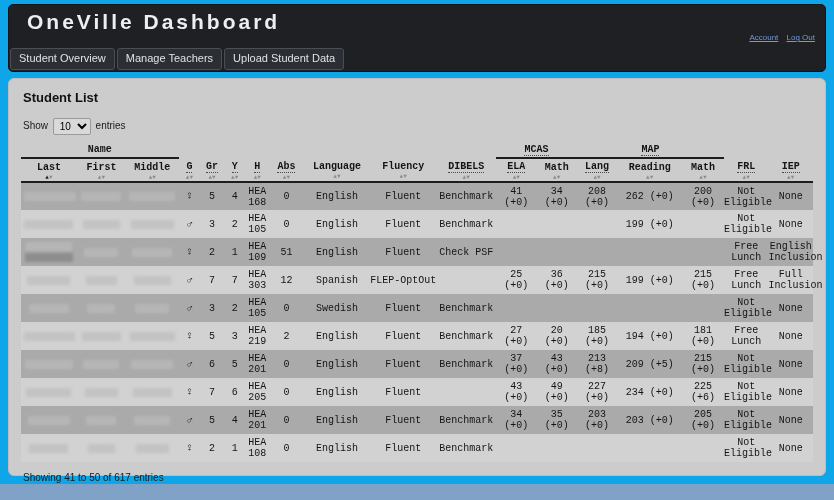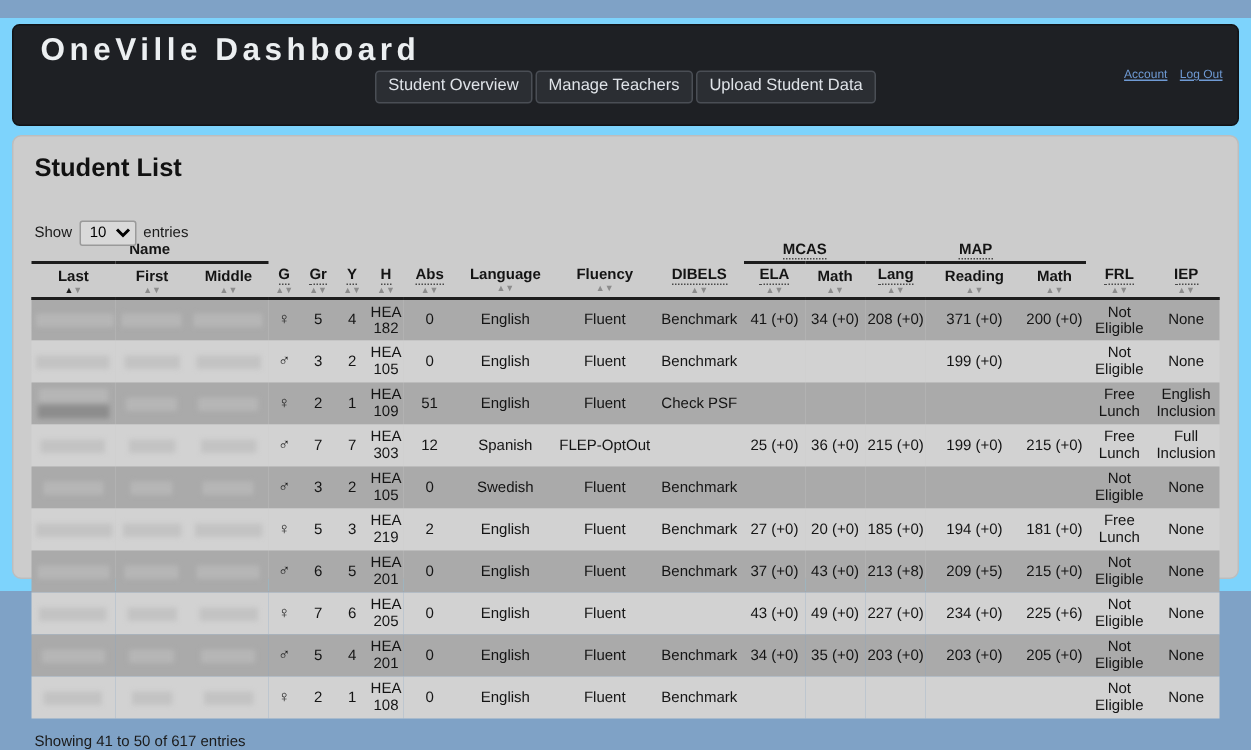--- a/index.html
+++ b/index.html
@@ -10,7 +10,7 @@
     background: #7fa2c6;
     font-family: "Liberation Sans", sans-serif;
   }
-  #app { width: 834px; height: 382px; position: relative; background: #7dd3fc; margin-top: 12px; }
+  #app { width: 834px; height: 484px; position: relative; background: #0ea5e9; }
 
   
   .topbar {

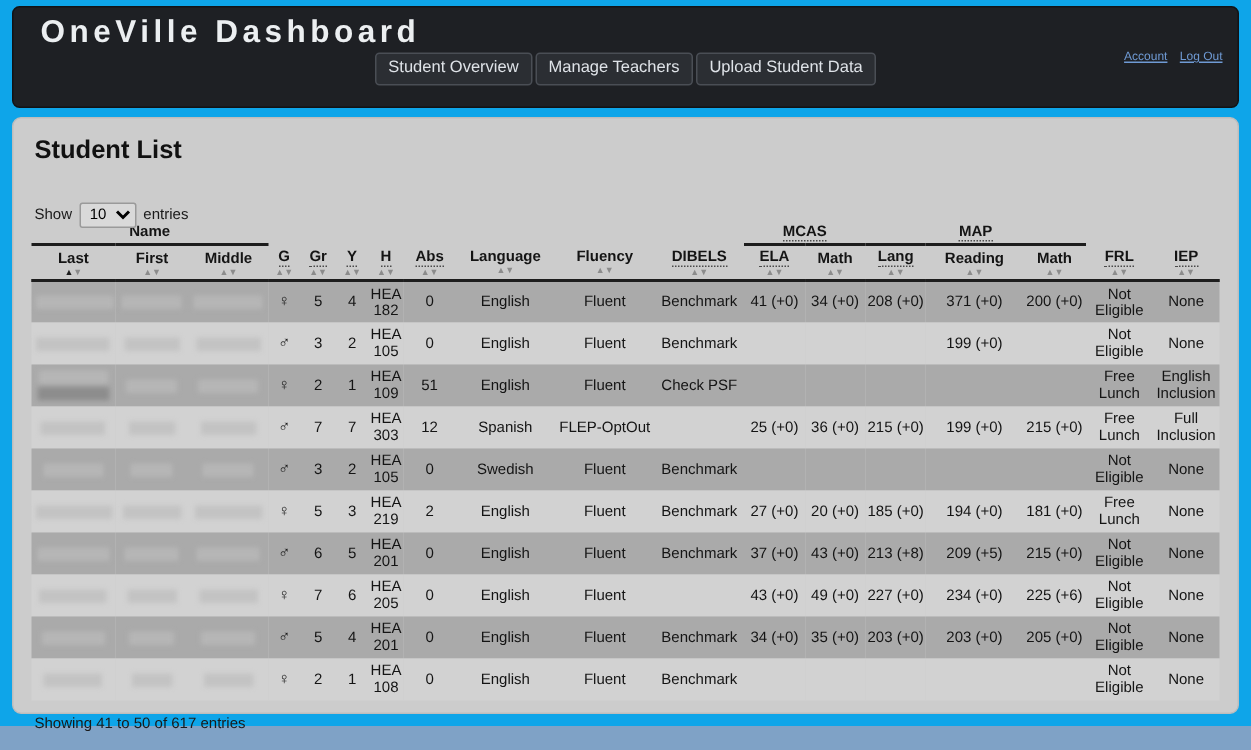--- a/index.html
+++ b/index.html
@@ -34,8 +34,8 @@
     font-size: 8px;
   }
   .navrow {
-    position: absolute; left: 0; right: 0; top: 30px;
-    text-align: center;
+    position: absolute; left: 0; right: 0; top: 43px;
+    text-align: left;
   }
   .navbtn {
     display: inline-block;

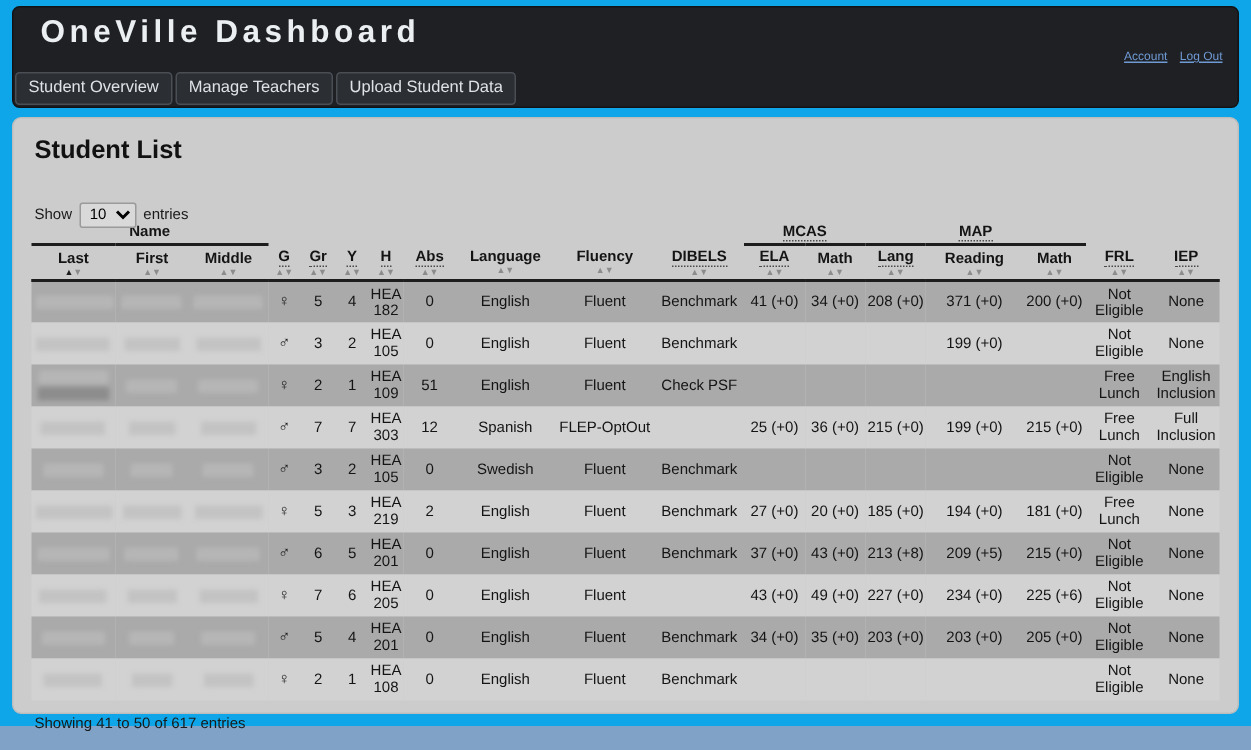--- a/index.html
+++ b/index.html
@@ -59,7 +59,7 @@
     padding: 8px 12px 6px 12px;
   }
   .panel-title {
-    font-size: 17px; font-weight: bold; color: #111;
+    font-size: 13px; font-weight: bold; color: #111;
     margin: 3px 0 9px 2px;
   }
 

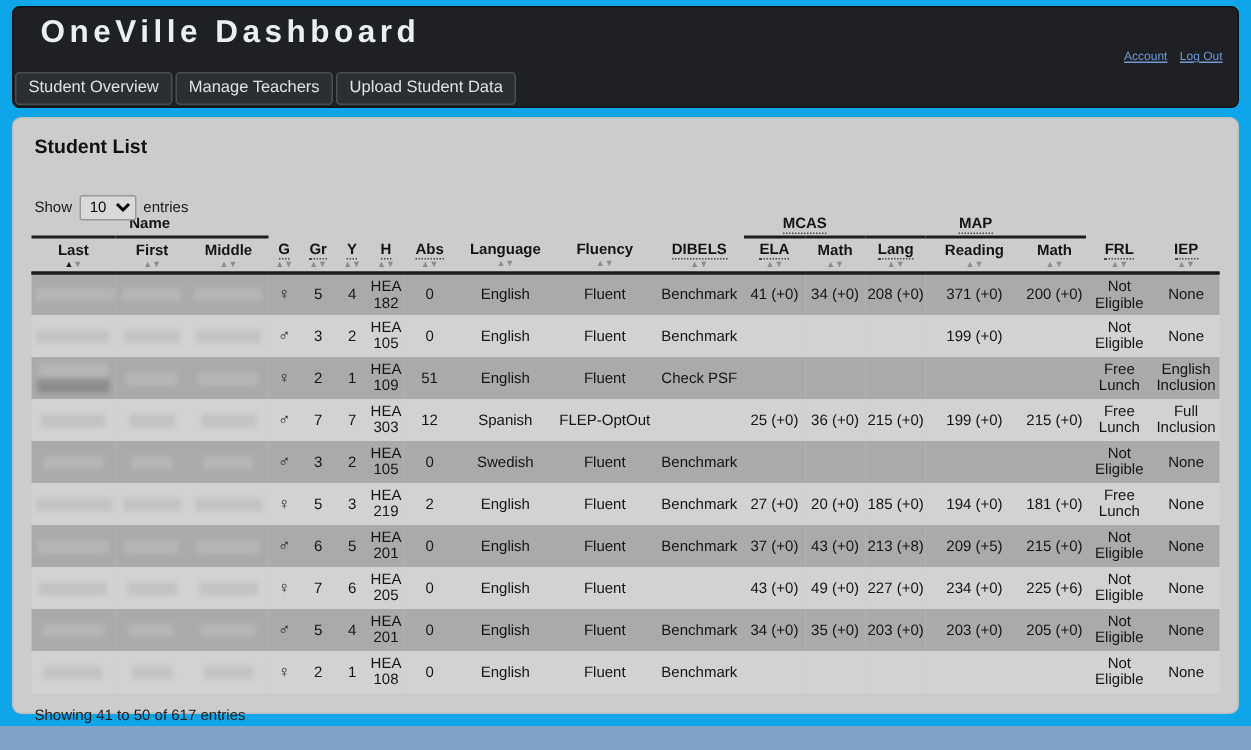--- a/index.html
+++ b/index.html
@@ -65,7 +65,7 @@
 
   
   .controls { position: relative; height: 22px; margin-bottom: 7px; }
-  .len-wrap { position: absolute; left: 2px; top: 16px; font-size: 10px; color: #1a1a1a; }
+  .len-wrap { position: absolute; left: 2px; top: 4px; font-size: 10px; color: #1a1a1a; }
   .len-select {
     font-family: "Liberation Sans", sans-serif;
     font-size: 10px;

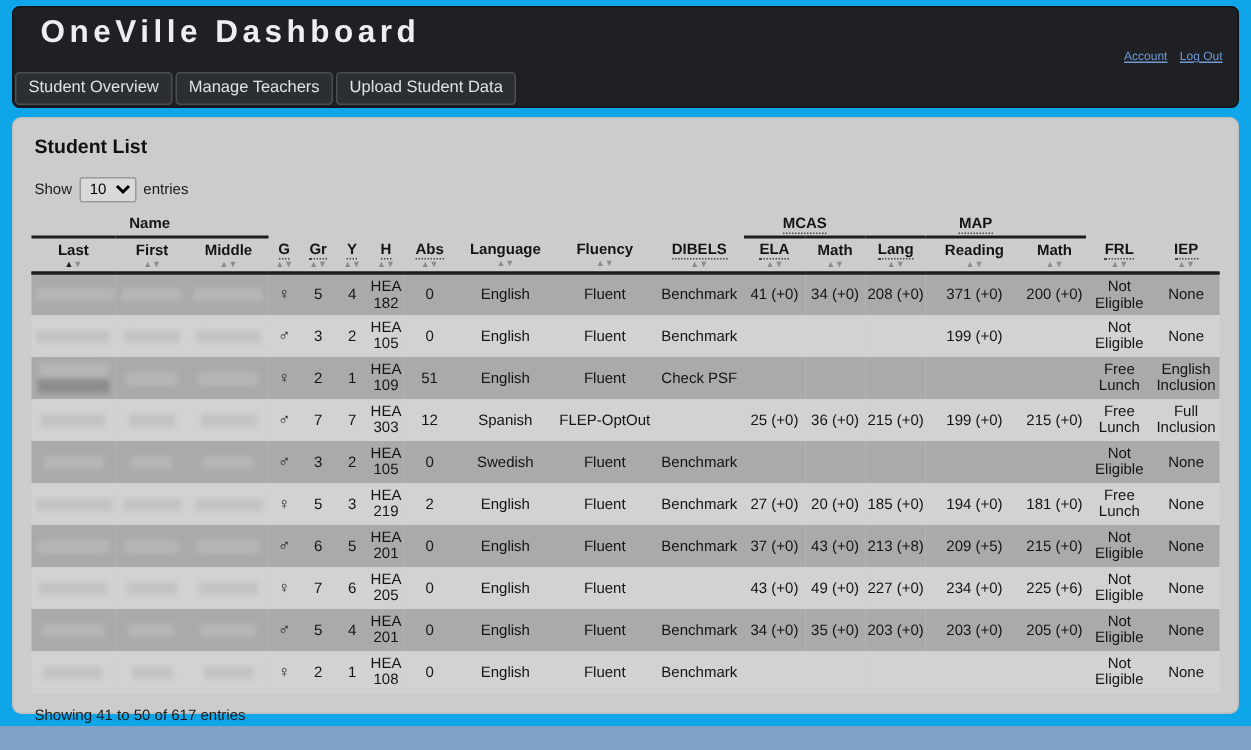--- a/index.html
+++ b/index.html
@@ -96,6 +96,7 @@
     font-size: 10px;
     color: #141414;
     table-layout: fixed;
+    font-family: Liberation Mono, monospace;
   }
   table.dt th, table.dt td {
     padding: 0;

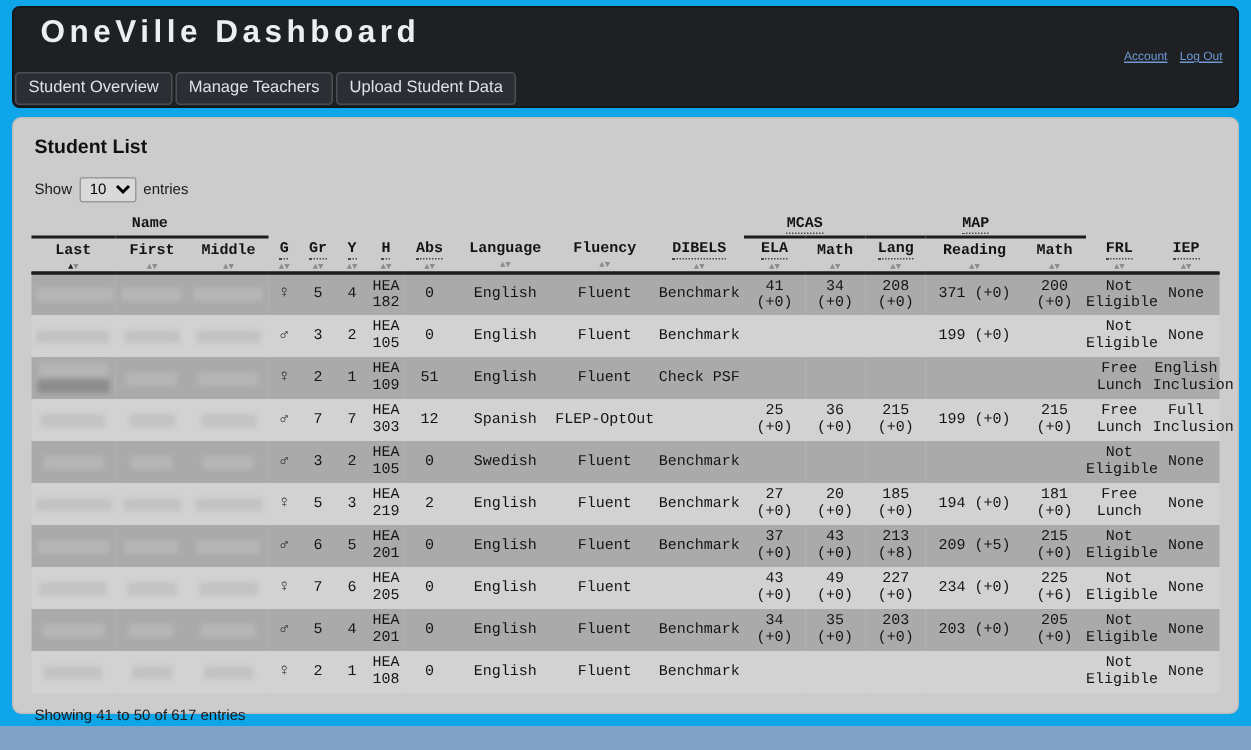--- a/index.html
+++ b/index.html
@@ -294,7 +294,7 @@
             <td class="gsym">♀</td>
             <td>5</td>
             <td>4</td>
-            <td>HEA 182</td>
+            <td>HEA 168</td>
             <td>0</td>
             <td>English</td>
             <td>Fluent</td>

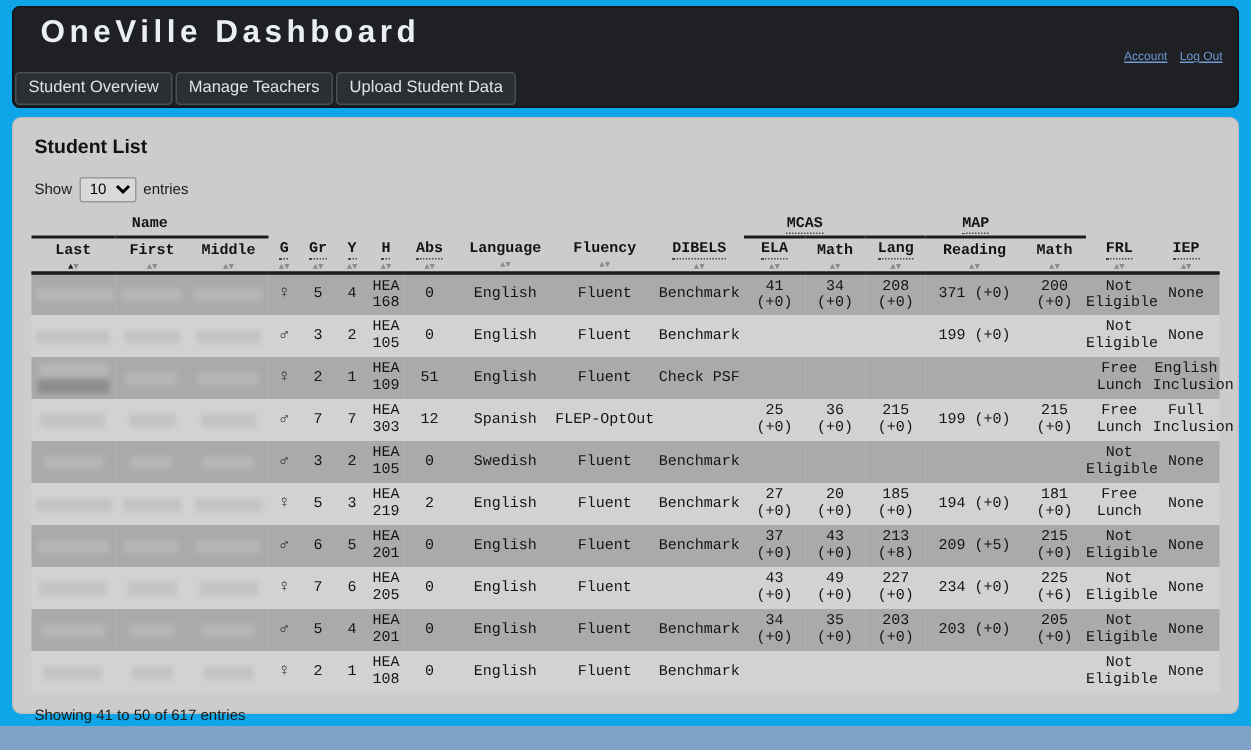--- a/index.html
+++ b/index.html
@@ -302,7 +302,7 @@
             <td>41 (+0)</td>
             <td>34 (+0)</td>
             <td>208 (+0)</td>
-            <td>371 (+0)</td>
+            <td>262 (+0)</td>
             <td>200 (+0)</td>
             <td>Not Eligible</td>
             <td>None</td>

